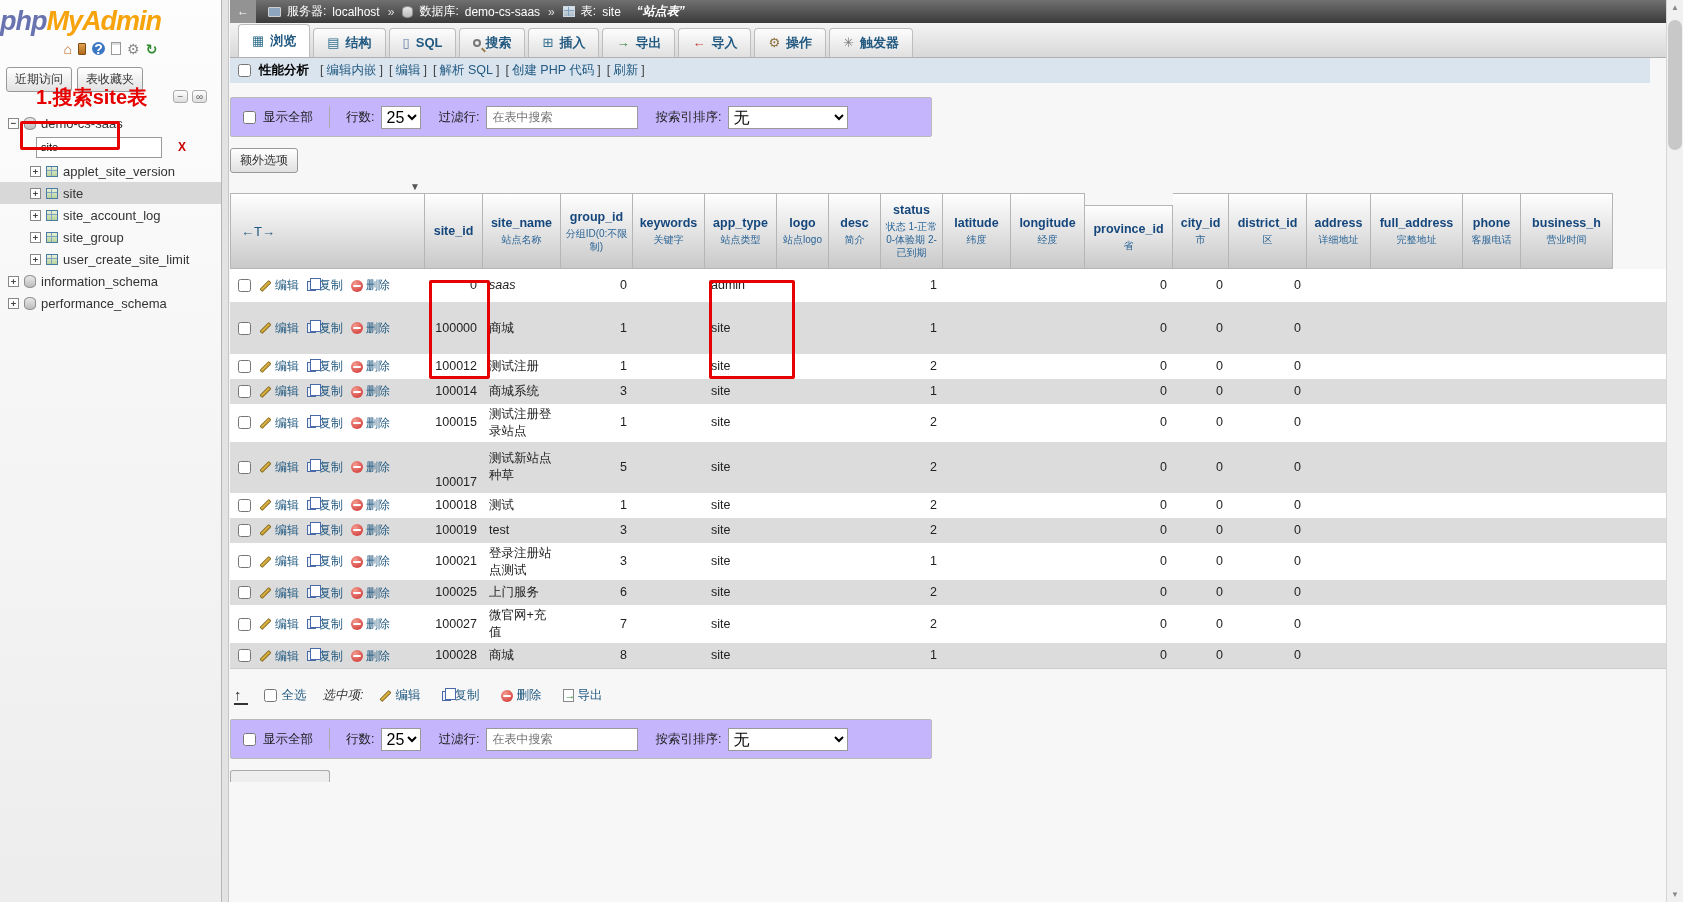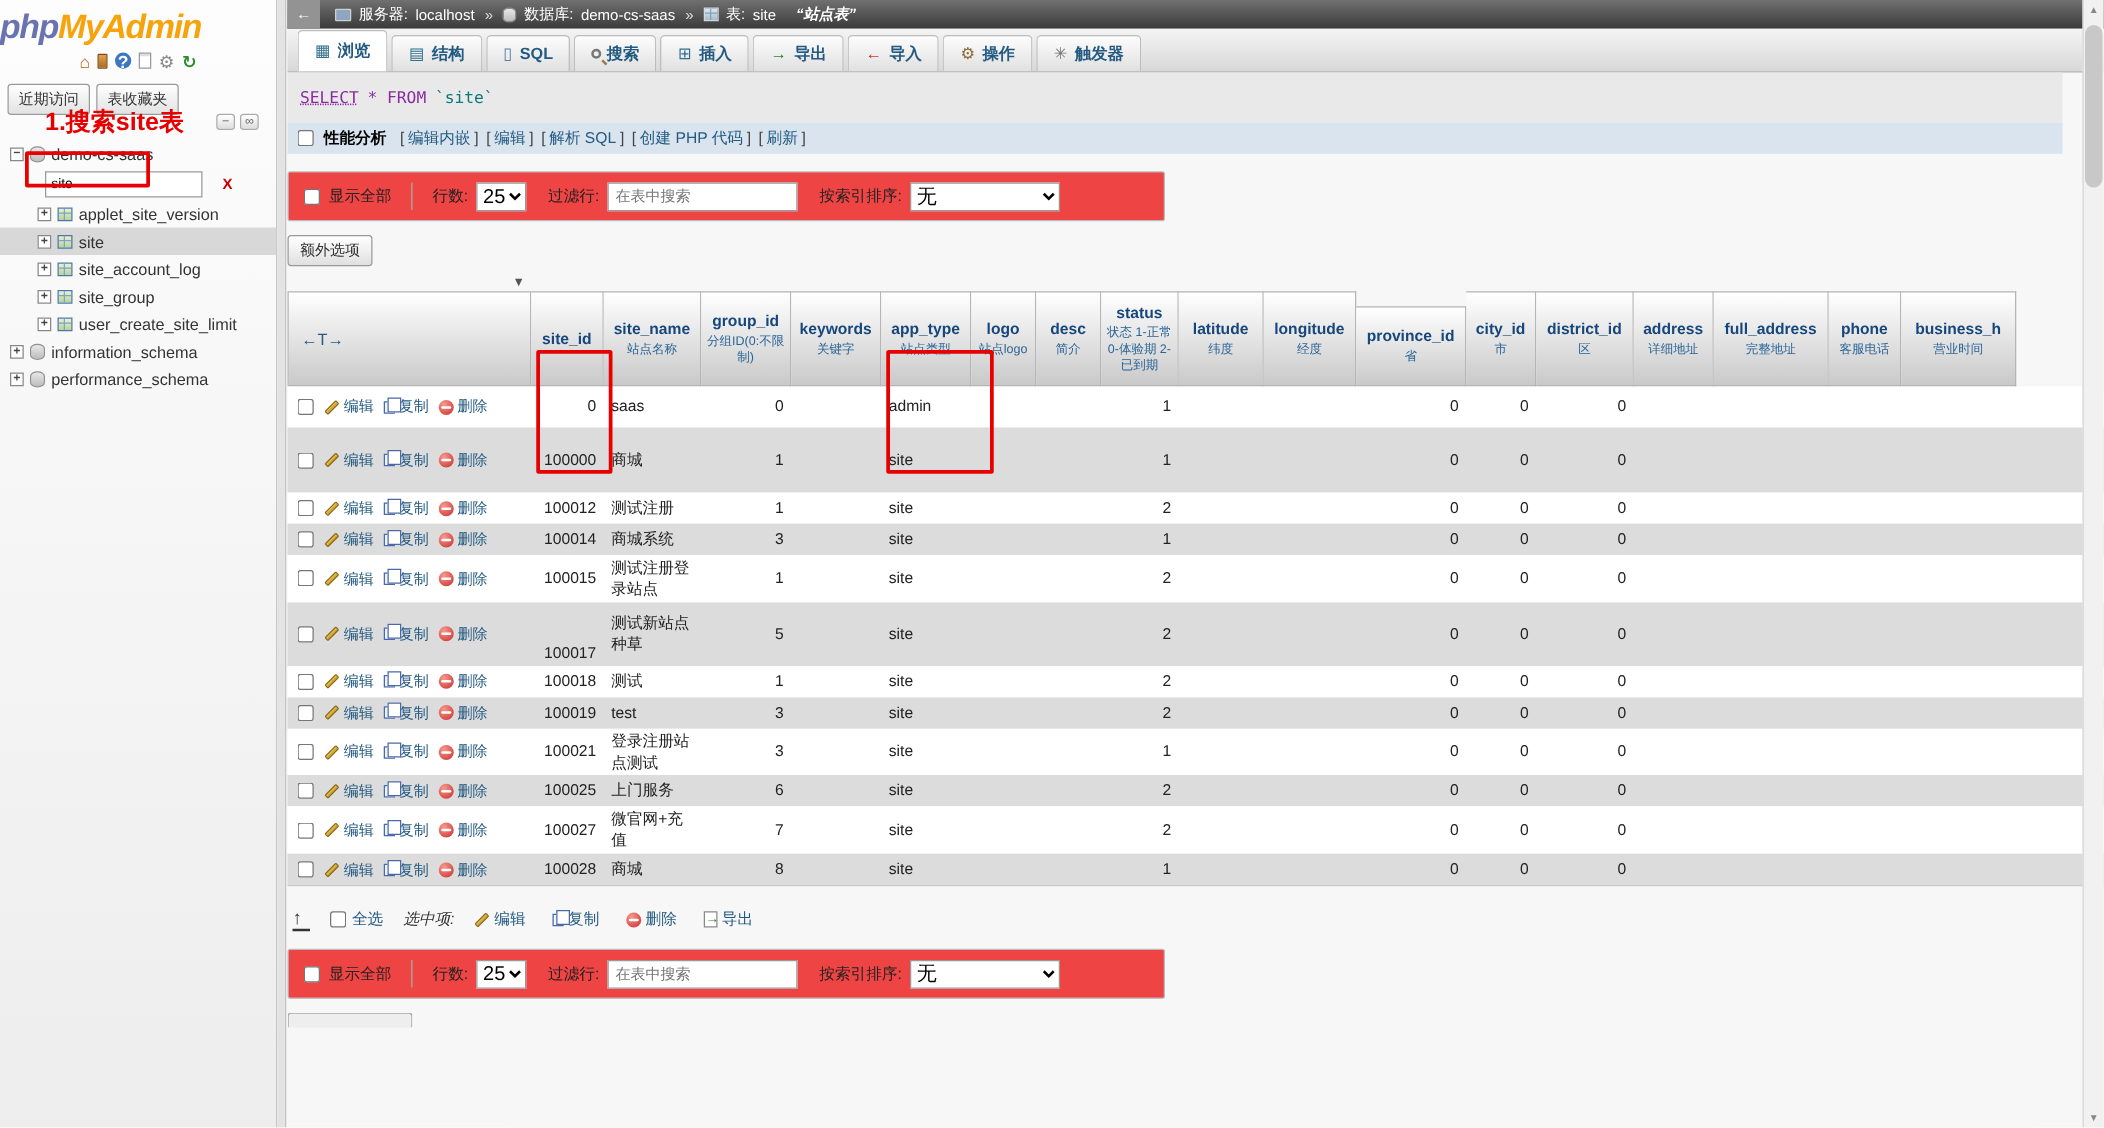--- a/index.html
+++ b/index.html
@@ -228,9 +228,6 @@
       </div>
 
 
-    <div class="sqlbox">
-      <span class="kw">SELECT</span><span class="kw2">* FROM</span><span class="sqltbl">`site`</span>
-    </div>
 
     <div class="profbar">
       <input type="checkbox" style="">

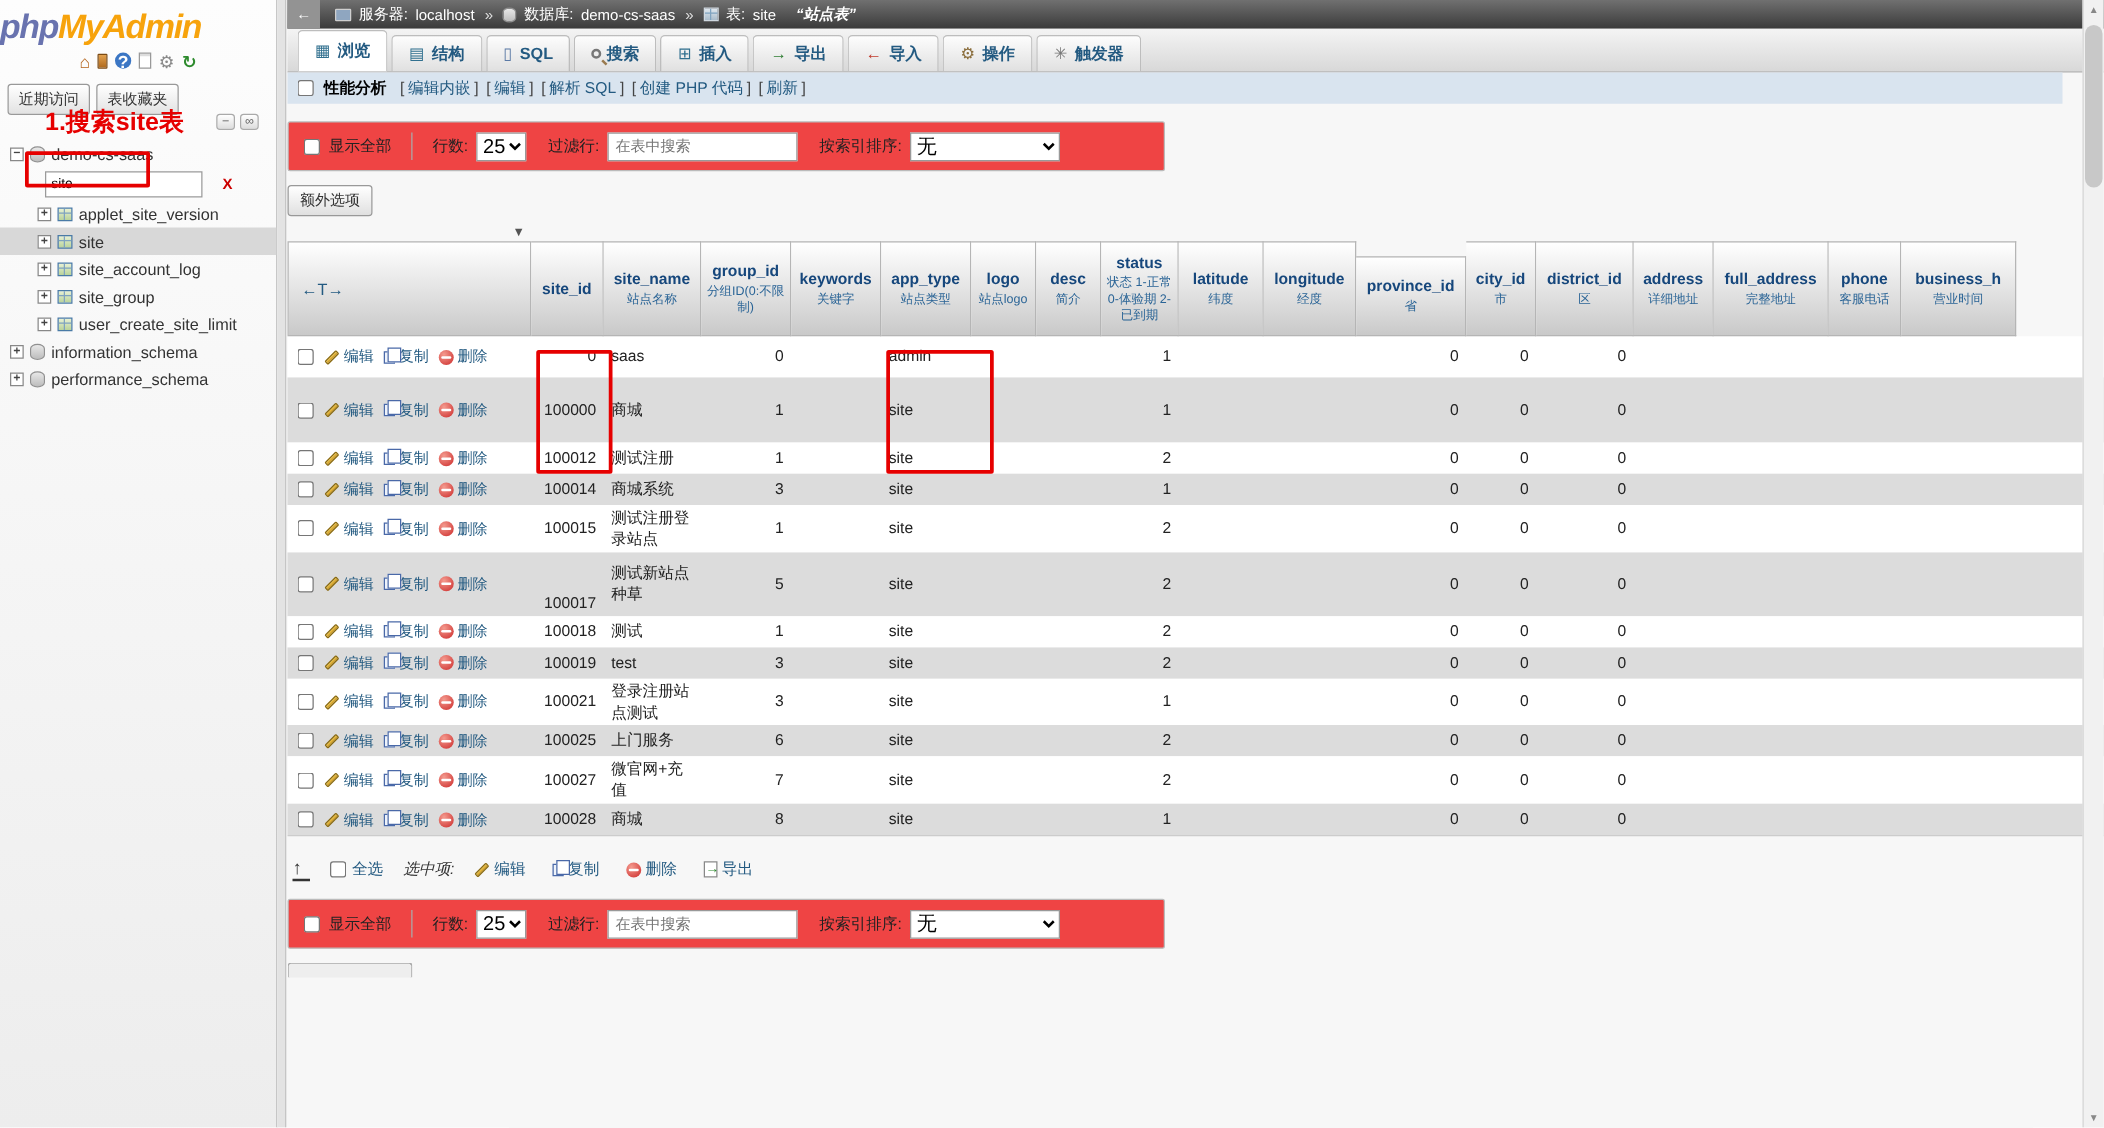--- a/index.html
+++ b/index.html
@@ -68,7 +68,7 @@
   .plink{color:#235a81;cursor:pointer}
   .pbr{color:#444;margin:0 3px}
 
-  .filterbar{margin:14px 0 0 0;width:702px;background:#ef4444;border:1px solid #bbb;border-radius:2px;height:40px;
+  .filterbar{margin:14px 0 0 0;width:702px;background:#c4b5fd;border:1px solid #bbb;border-radius:2px;height:40px;
              display:flex;align-items:center;padding:0 12px;font-size:12.5px;gap:7px}
   .vsep{width:1px;height:22px;background:#aaa;margin:0 9px}
   .filterbar input[type=text]{width:152px;height:23px;border:1px solid #999;padding:0 5px;font-size:12px;color:#333}

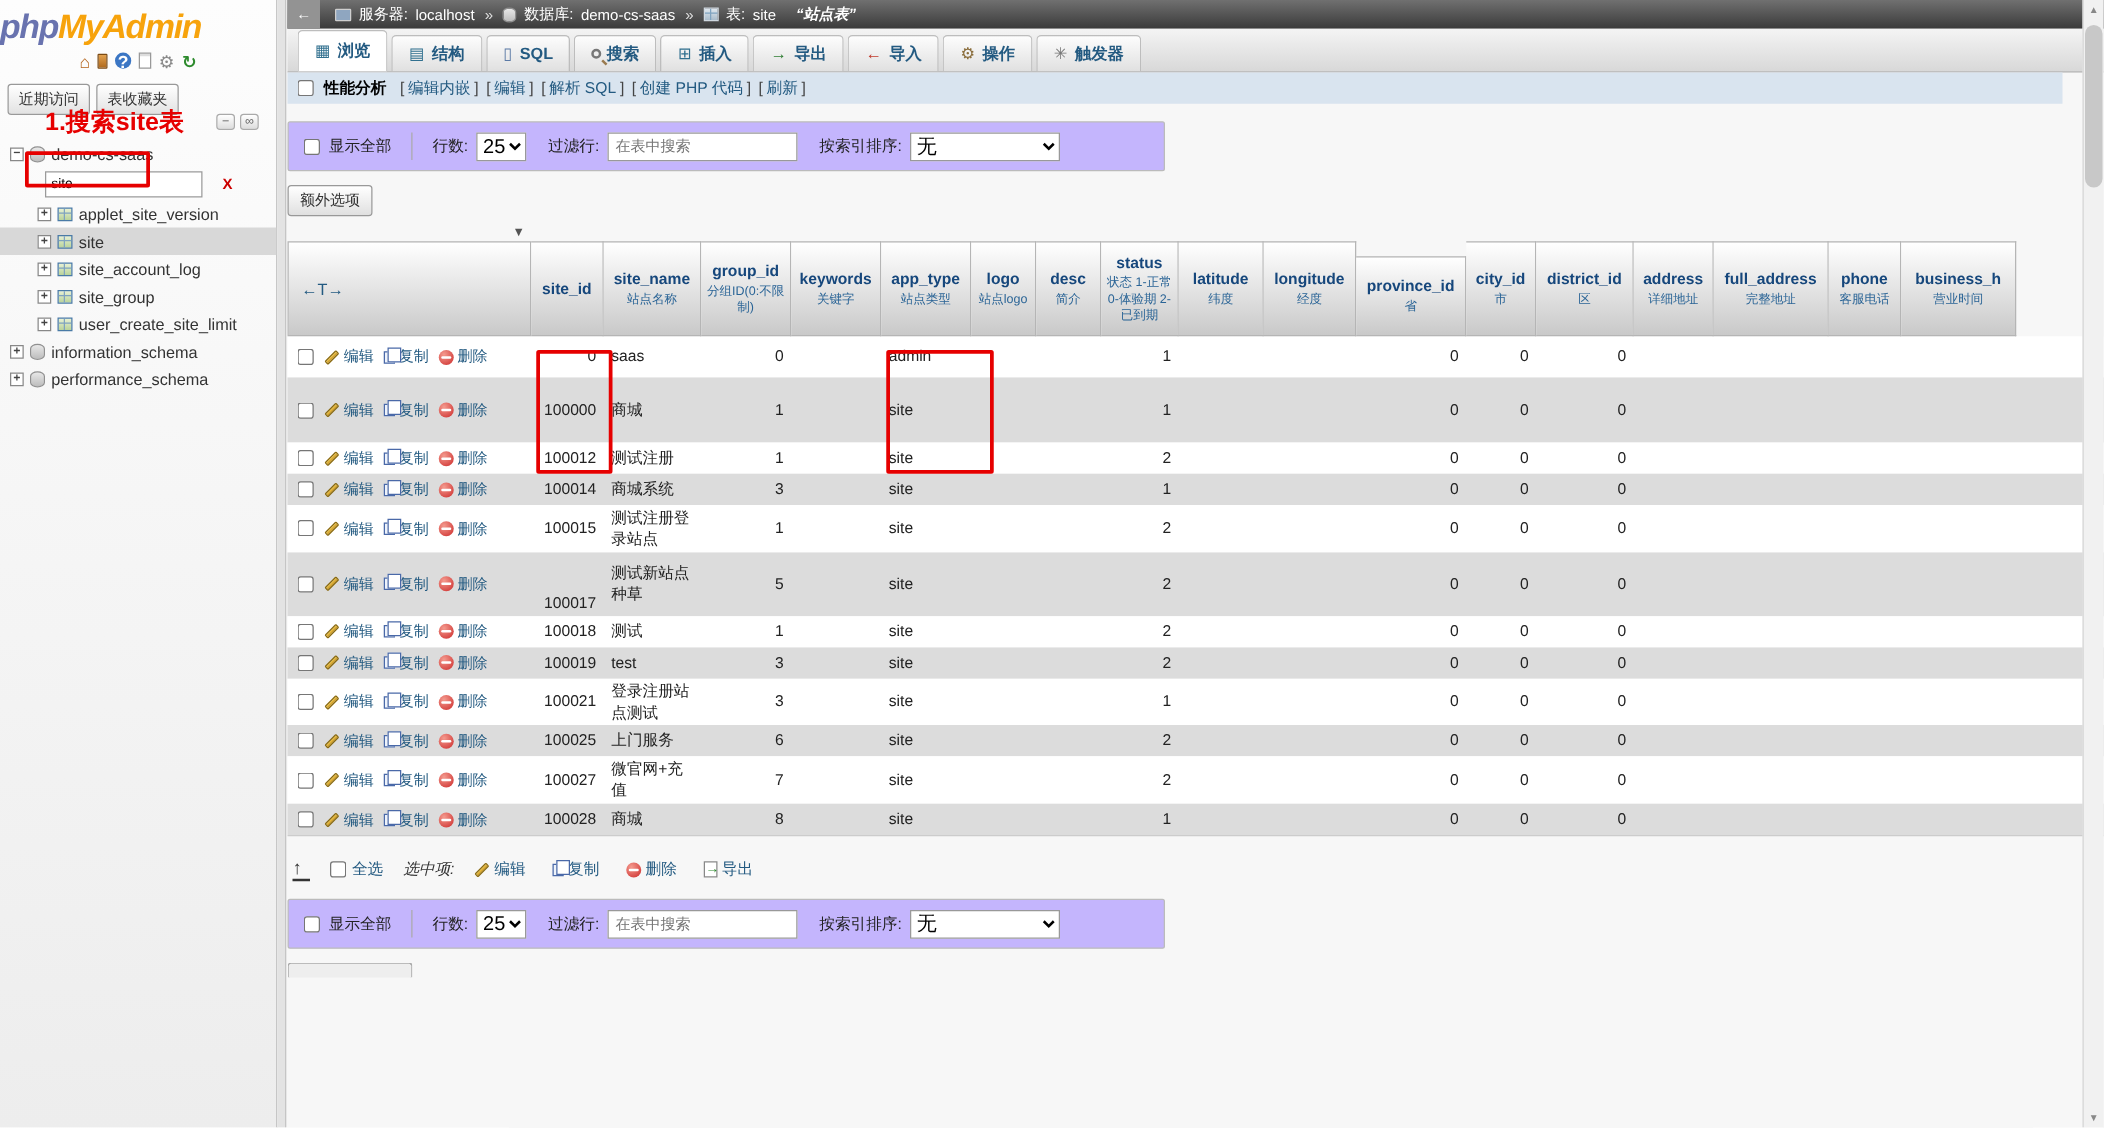--- a/index.html
+++ b/index.html
@@ -343,7 +343,7 @@
               </span>
             </div>
             <div class="tcell num" style="width: 58px;">0</div>
-            <div class="tcell" style="width: 78px;">saas</div>
+            <div class="tcell" style="width: 78px; font-style: italic;">saas</div>
             <div class="tcell num" style="width: 72px;">0</div>
             <div class="tcell" style="width: 72px;"></div>
             <div class="tcell" style="width: 72px;">admin</div>

